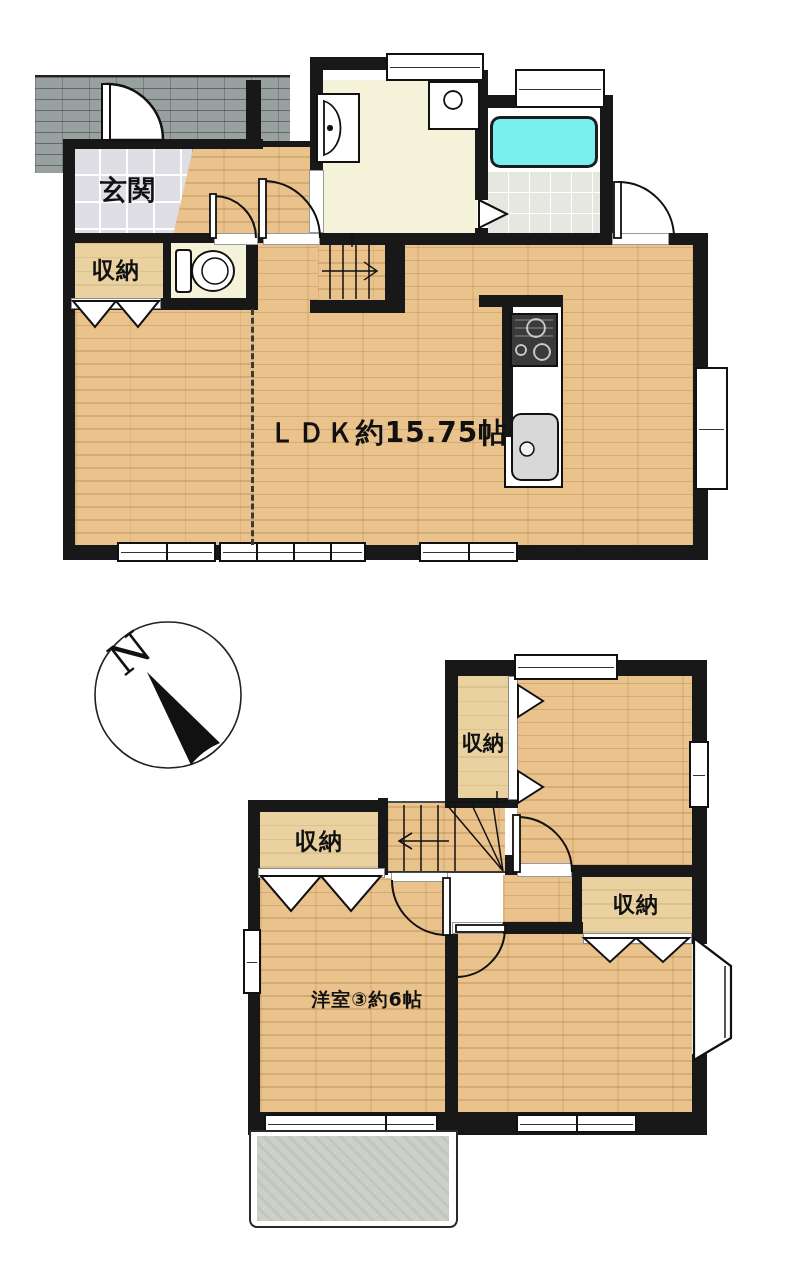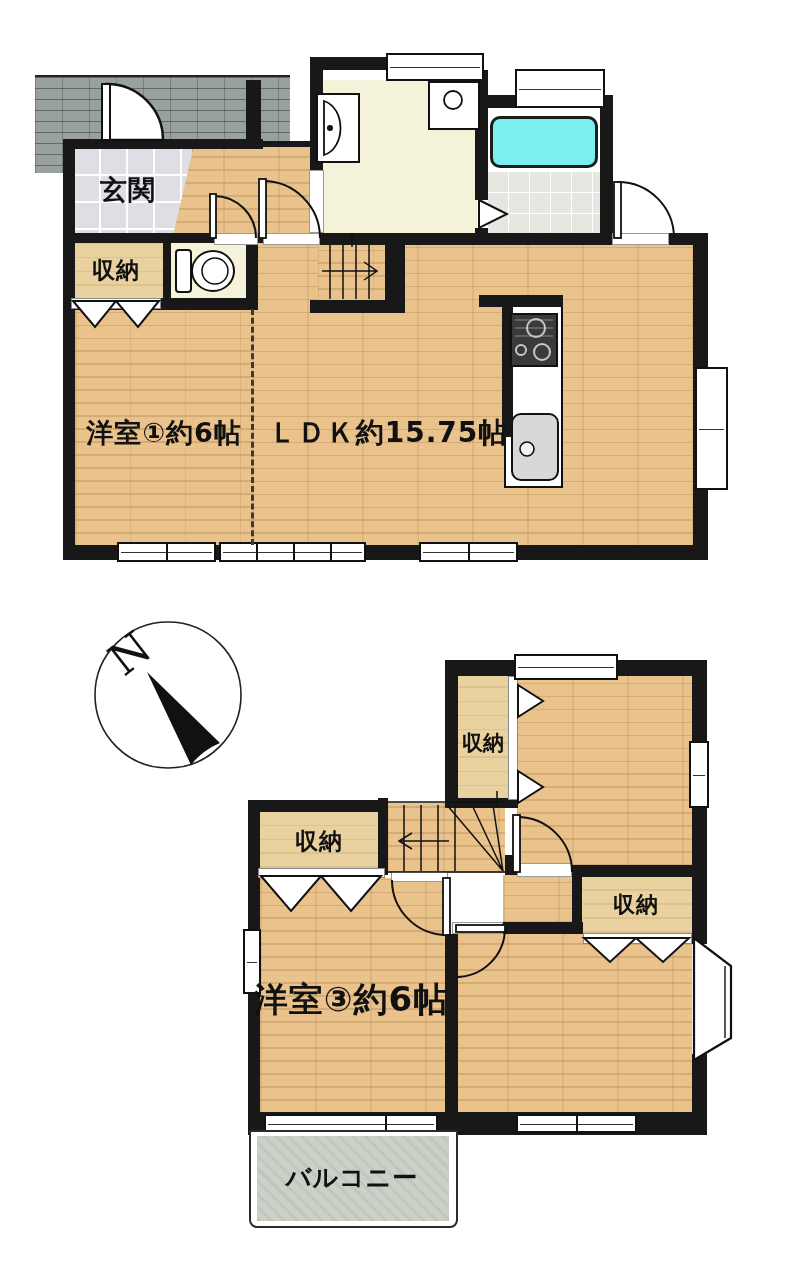--- a/index.html
+++ b/index.html
@@ -247,7 +247,6 @@
 
   <div class="lbl" style="left:128px;top:190px;font-size:27px;">玄関</div>
   <div class="lbl" style="left:116px;top:270px;font-size:23px;">収納</div>
-  <div class="lbl" style="left:164px;top:433px;font-size:27px;">洋室①約6帖</div>
   <div class="lbl" style="left:388px;top:433px;font-size:28px;">ＬＤＫ約15.75帖</div>
 
   <div class="lbl" style="left:483px;top:743px;font-size:21px;letter-spacing:0;">収納</div>

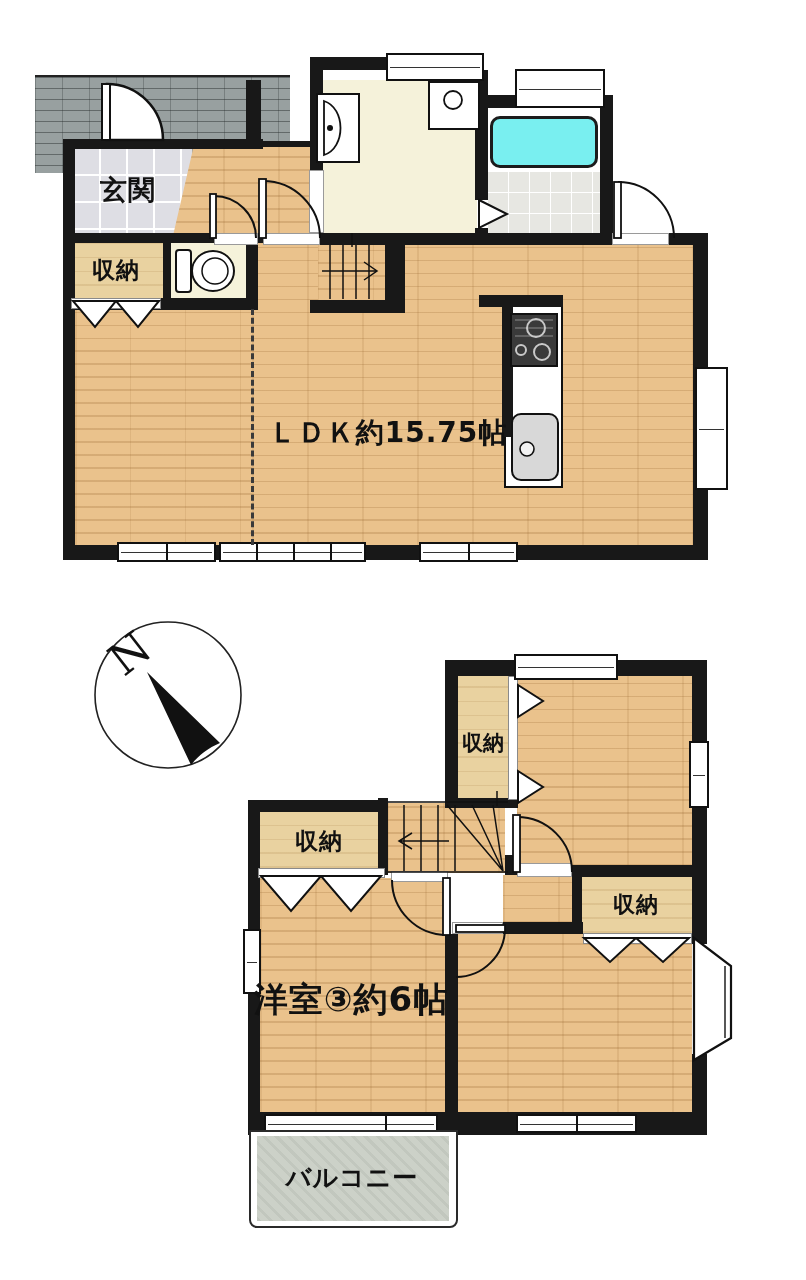--- a/index.html
+++ b/index.html
@@ -252,7 +252,7 @@
   <div class="lbl" style="left:483px;top:743px;font-size:21px;letter-spacing:0;">収納</div>
   <div class="lbl" style="left:319px;top:841px;font-size:23px;">収納</div>
   <div class="lbl" style="left:636px;top:905px;font-size:22px;">収納</div>
-  <div class="lbl" style="left:351px;top:1000px;font-size:34px;">洋室③約6帖</div>
+  <div class="lbl" style="left:367px;top:1000px;font-size:19px;">洋室③約6帖</div>
   <div class="lbl" style="left:352px;top:1177px;font-size:25px;">バルコニー</div>
 
   <div class="lbl" style="left:130px;top:653px;font-size:44px;font-weight:normal;font-family:'DejaVu Serif','Liberation Serif',serif;transform:translate(-50%,-50%) rotate(-38deg);">N</div>

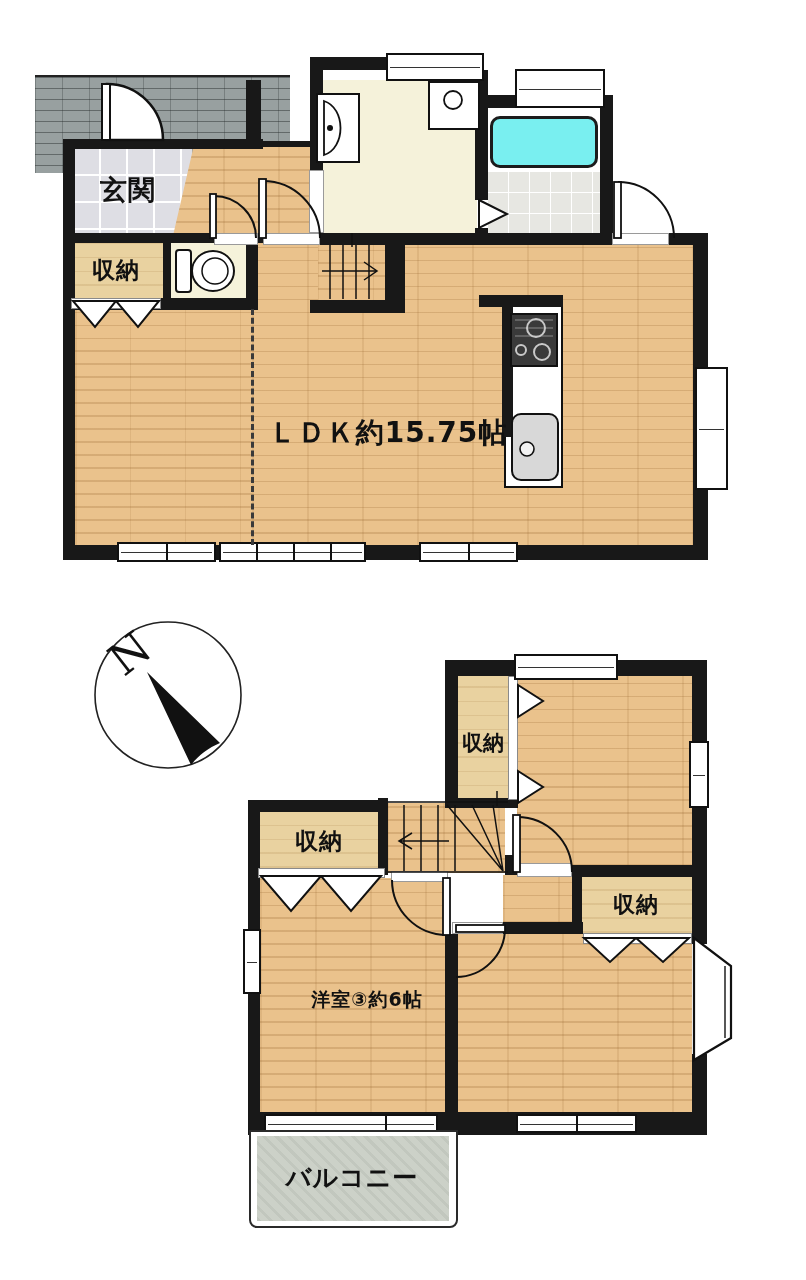--- a/index.html
+++ b/index.html
@@ -253,7 +253,6 @@
   <div class="lbl" style="left:319px;top:841px;font-size:23px;">収納</div>
   <div class="lbl" style="left:636px;top:905px;font-size:22px;">収納</div>
   <div class="lbl" style="left:367px;top:1000px;font-size:19px;">洋室③約6帖</div>
-  <div class="lbl" style="left:352px;top:1177px;font-size:25px;">バルコニー</div>
 
   <div class="lbl" style="left:130px;top:653px;font-size:44px;font-weight:normal;font-family:'DejaVu Serif','Liberation Serif',serif;transform:translate(-50%,-50%) rotate(-38deg);">N</div>
 

